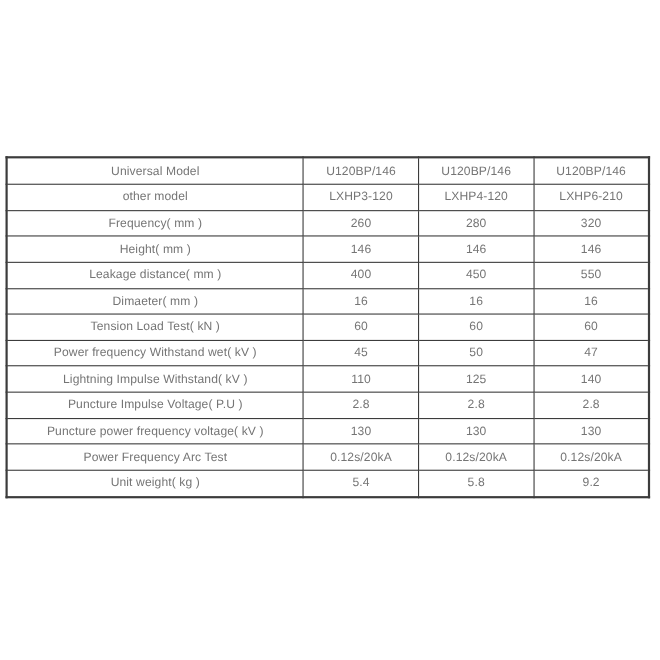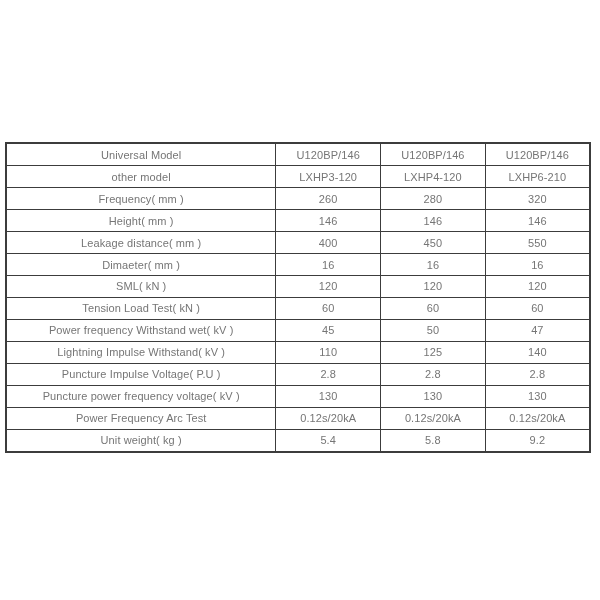--- a/index.html
+++ b/index.html
@@ -93,12 +93,6 @@
             <td>16</td>
           </tr>
           <tr>
-            <td>SML( kN )</td>
-            <td>120</td>
-            <td>120</td>
-            <td>120</td>
-          </tr>
-          <tr>
             <td>Tension Load Test( kN )</td>
             <td>60</td>
             <td>60</td>

